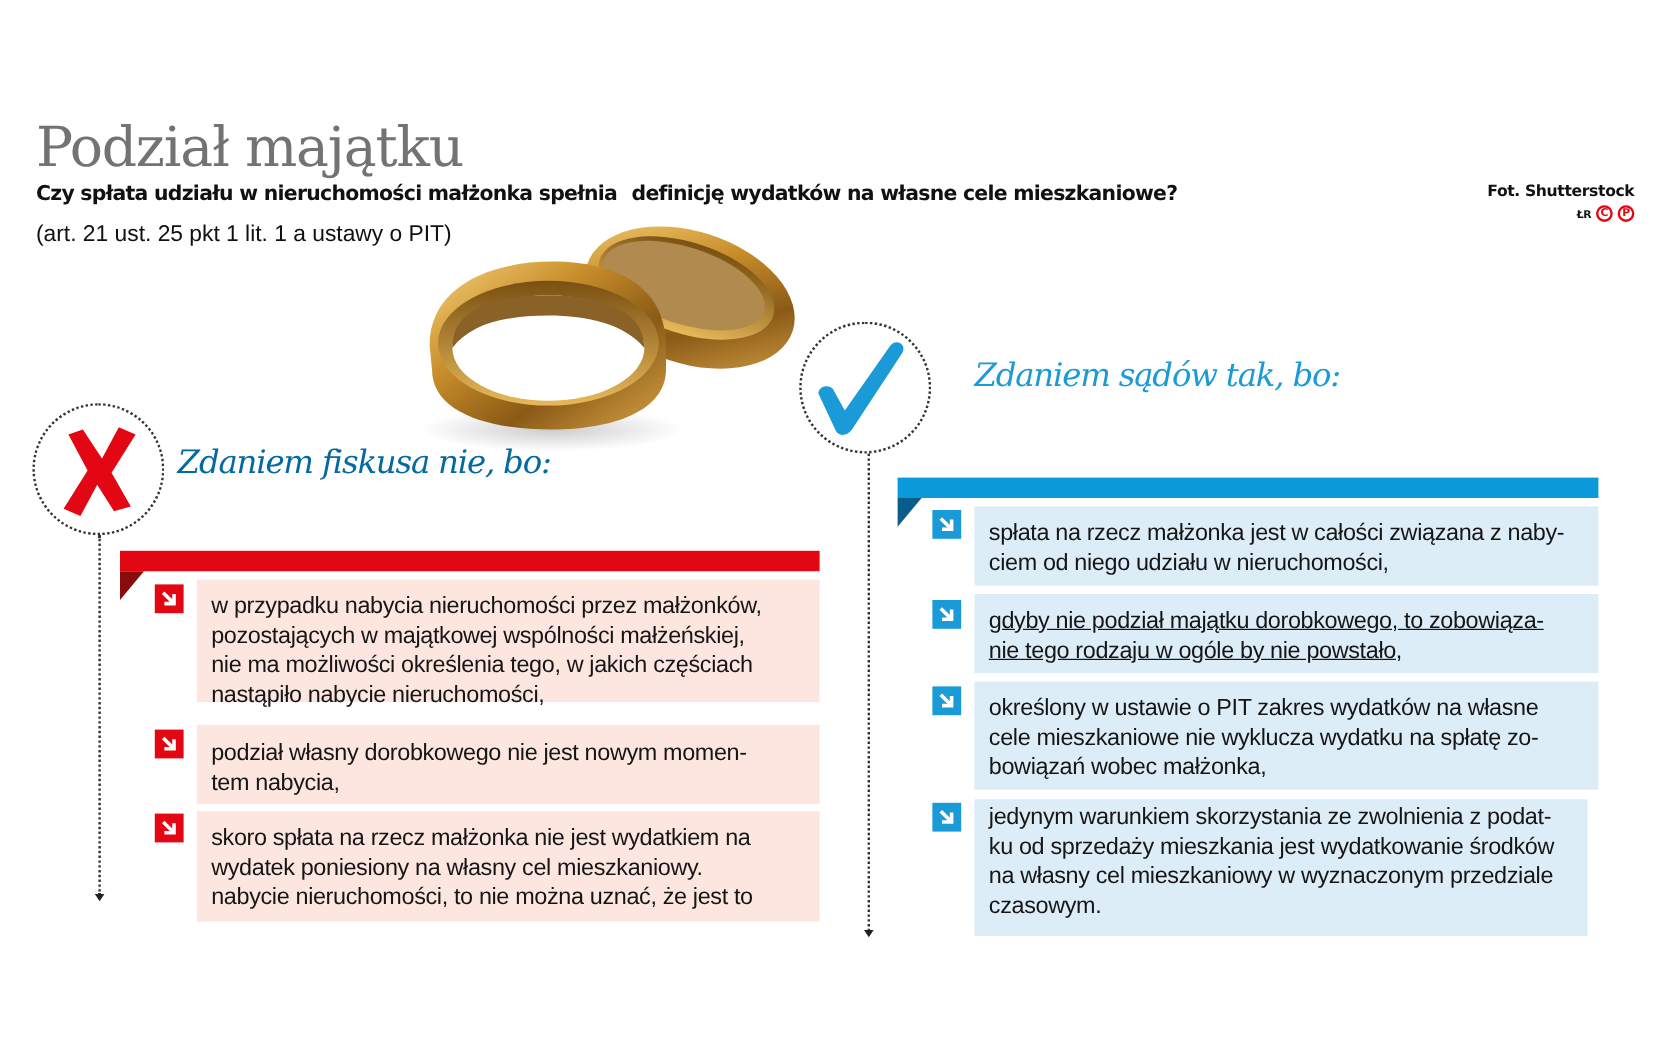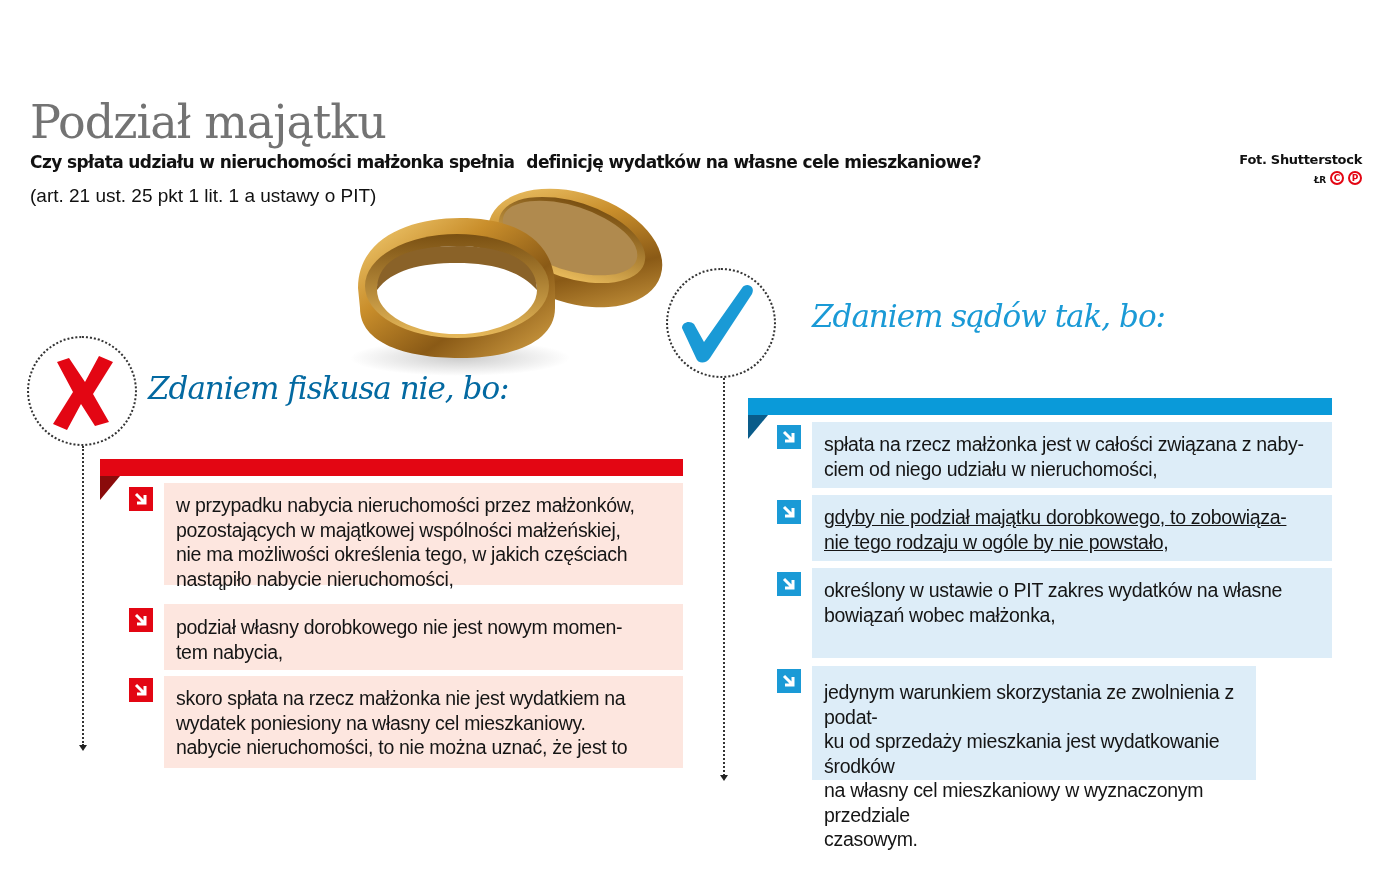--- a/index.html
+++ b/index.html
@@ -64,7 +64,7 @@
 
   .heading {
     font-family:"DejaVu Serif", serif; font-style:italic;
-    font-size:31px; letter-spacing:-1px; white-space:nowrap;
+    font-size:27px; letter-spacing:-1px; white-space:nowrap;
   }
   .heading-red { left:148px; top:370px; color:#0369a1; }
   .heading-blue { left:812px; top:298px; color:#1a9ad6; }

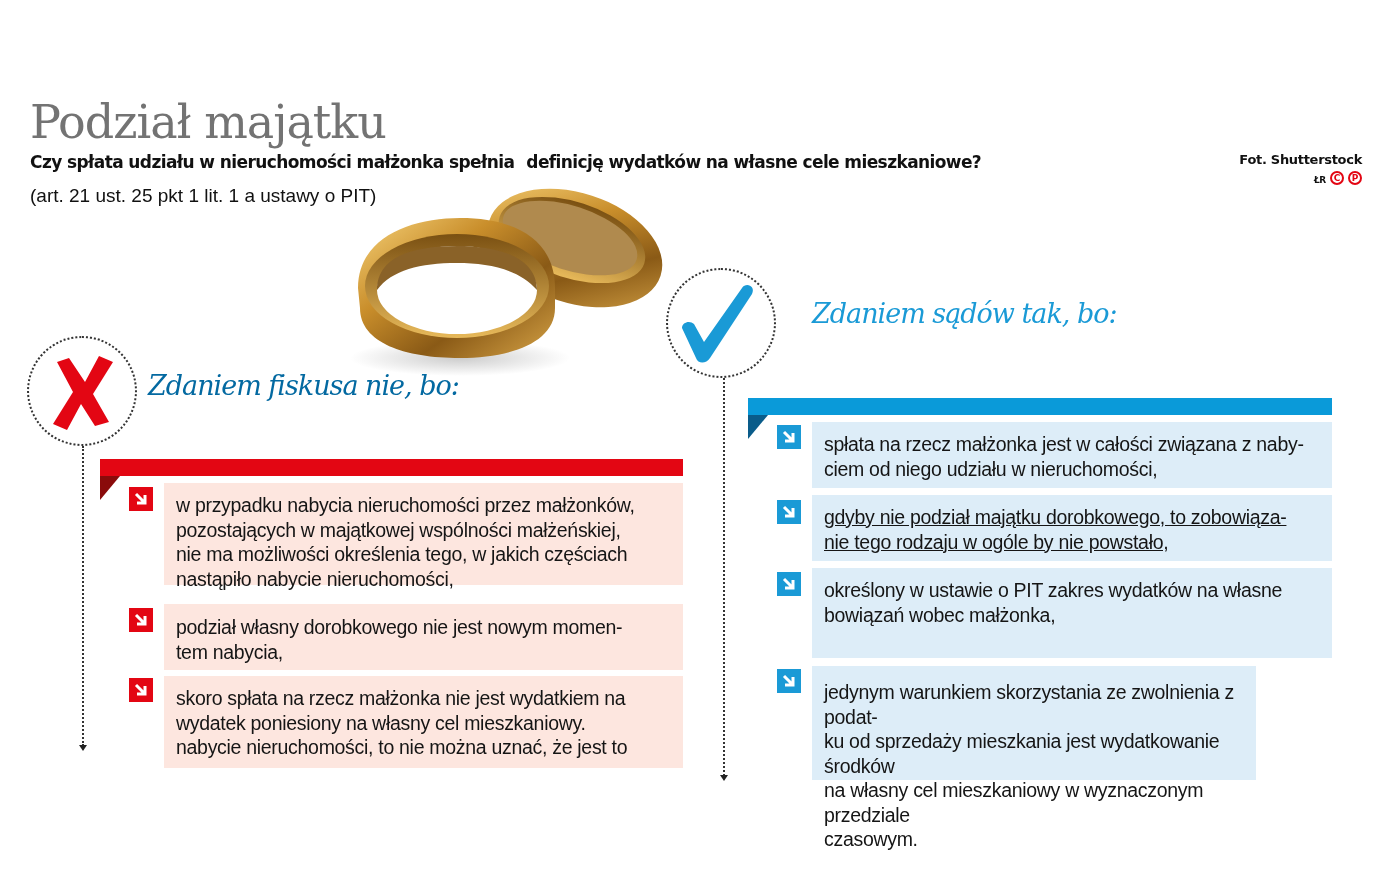--- a/index.html
+++ b/index.html
@@ -227,6 +227,7 @@
   </div>
   <div class="box box-blue" style="left:812px;top:568px;width:520px;height:90px;padding-top:10px;">
     <div>określony w ustawie o PIT zakres wydatków na własne</div>
+    <div>cele mieszkaniowe nie wyklucza wydatku na spłatę zo-</div>
     <div>bowiązań wobec małżonka,</div>
   </div>
 

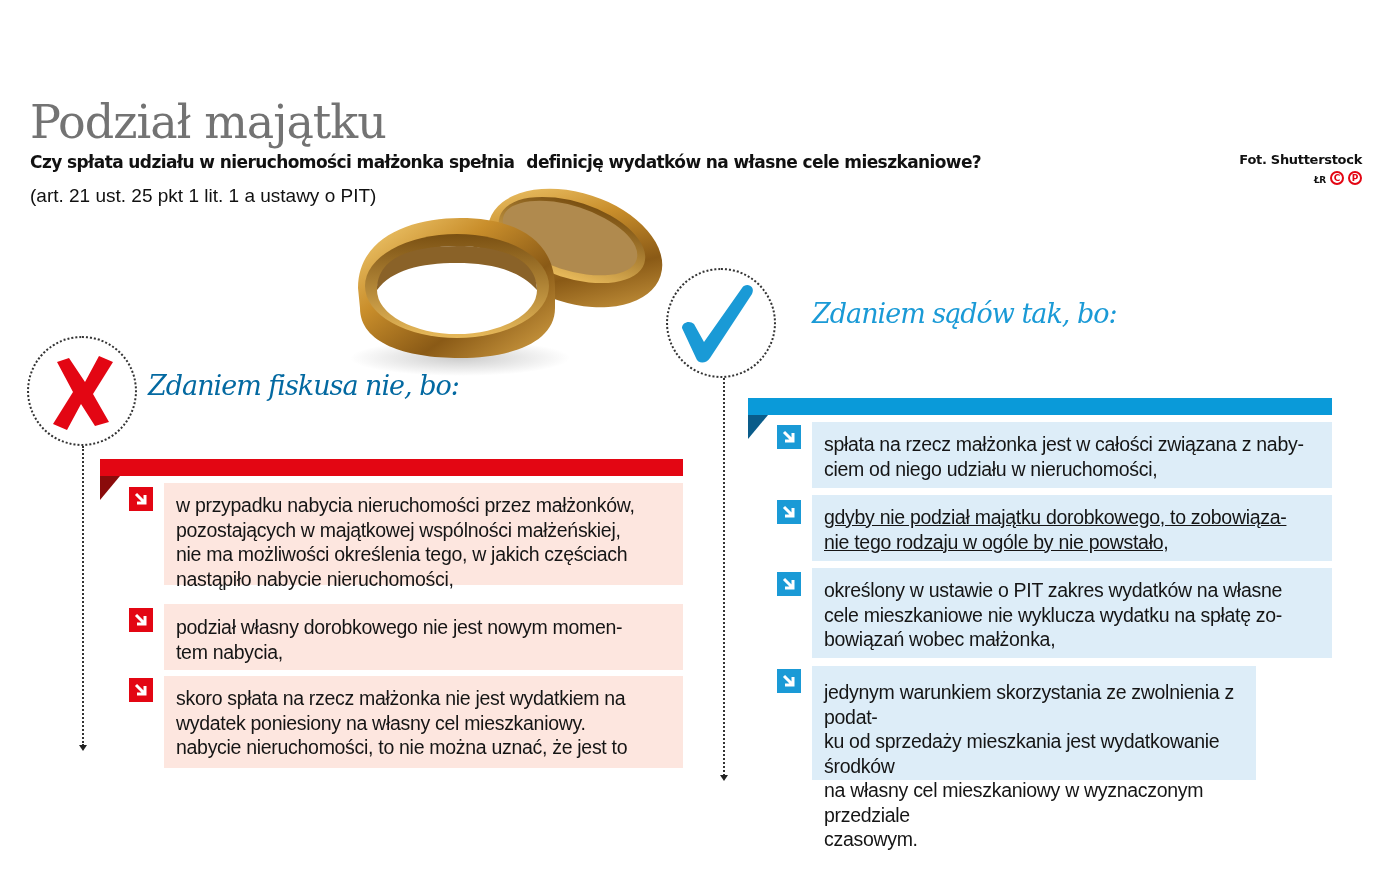--- a/index.html
+++ b/index.html
@@ -236,7 +236,7 @@
         <path d="M3,3 L12,12 M12,4 L12,12 L4,12" stroke="#fff" stroke-width="3" fill="none"></path>
       </svg>
   </div>
-  <div class="box box-blue" style="left:812px;top:666px;width:444px;height:114px;padding-top:14px;">
+  <div class="box box-blue" style="left:812px;top:666px;width:511px;height:114px;padding-top:3px;">
     <div>jedynym warunkiem skorzystania ze zwolnienia z podat-</div>
     <div>ku od sprzedaży mieszkania jest wydatkowanie środków</div>
     <div>na własny cel mieszkaniowy w wyznaczonym przedziale</div>

